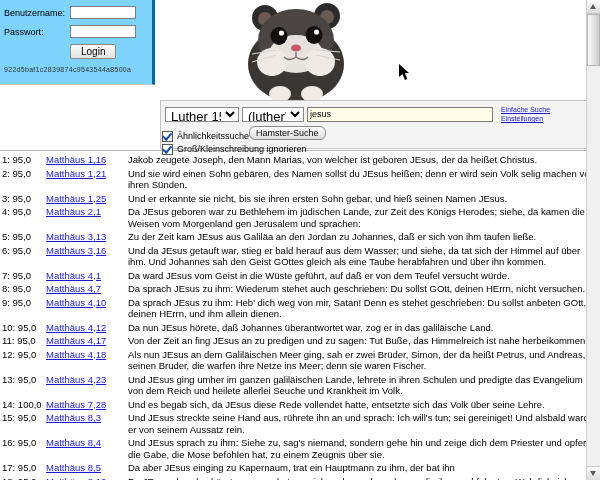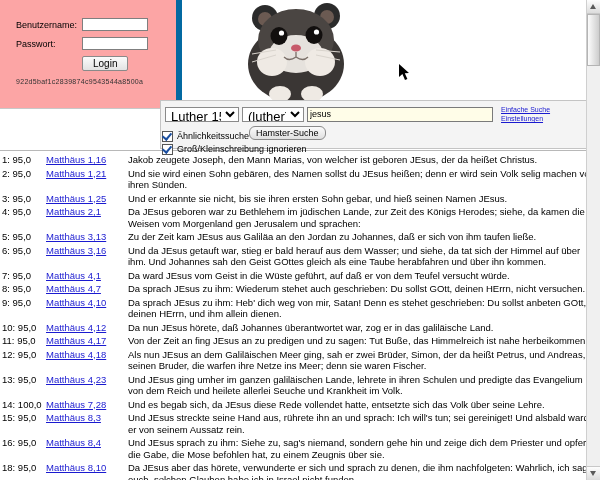--- a/index.html
+++ b/index.html
@@ -34,10 +34,10 @@
     top: 0;
     width: 152px;
     height: 84px;
-    background: #fca5a5;
-    border-right: 6px solid #0369a1;
+    background: #7dd3fc;
+    border-right: 3px solid #0369a1;
     border-bottom: 1px solid #c8c8c8;
-    padding: 12px;
+    padding: 0;
   }
   .login-row {
     display: flex;

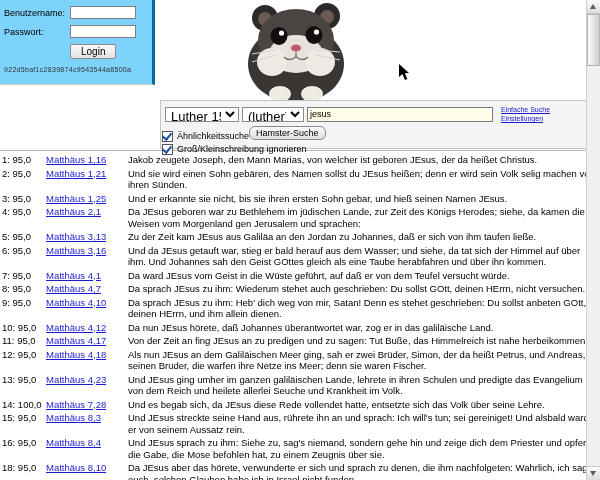--- a/index.html
+++ b/index.html
@@ -441,6 +441,11 @@
             <td class="verse">Und JEsus sprach zu ihm: Siehe zu, sag's niemand, sondern gehe hin und zeige dich dem Priester und opfere die Gabe, die Mose befohlen hat, zu einem Zeugnis über sie.</td>
           </tr>
           <tr>
+            <td class="rank">17: 95,0</td>
+            <td class="ref"><a>Matthäus 8,5</a></td>
+            <td class="verse">Da aber JEsus einging zu Kapernaum, trat ein Hauptmann zu ihm, der bat ihn</td>
+          </tr>
+          <tr>
             <td class="rank">18: 95,0</td>
             <td class="ref"><a>Matthäus 8,10</a></td>
             <td class="verse">Da JEsus aber das hörete, verwunderte er sich und sprach zu denen, die ihm nachfolgeten: Wahrlich, ich sage euch, solchen Glauben habe ich in Israel nicht funden.</td>

